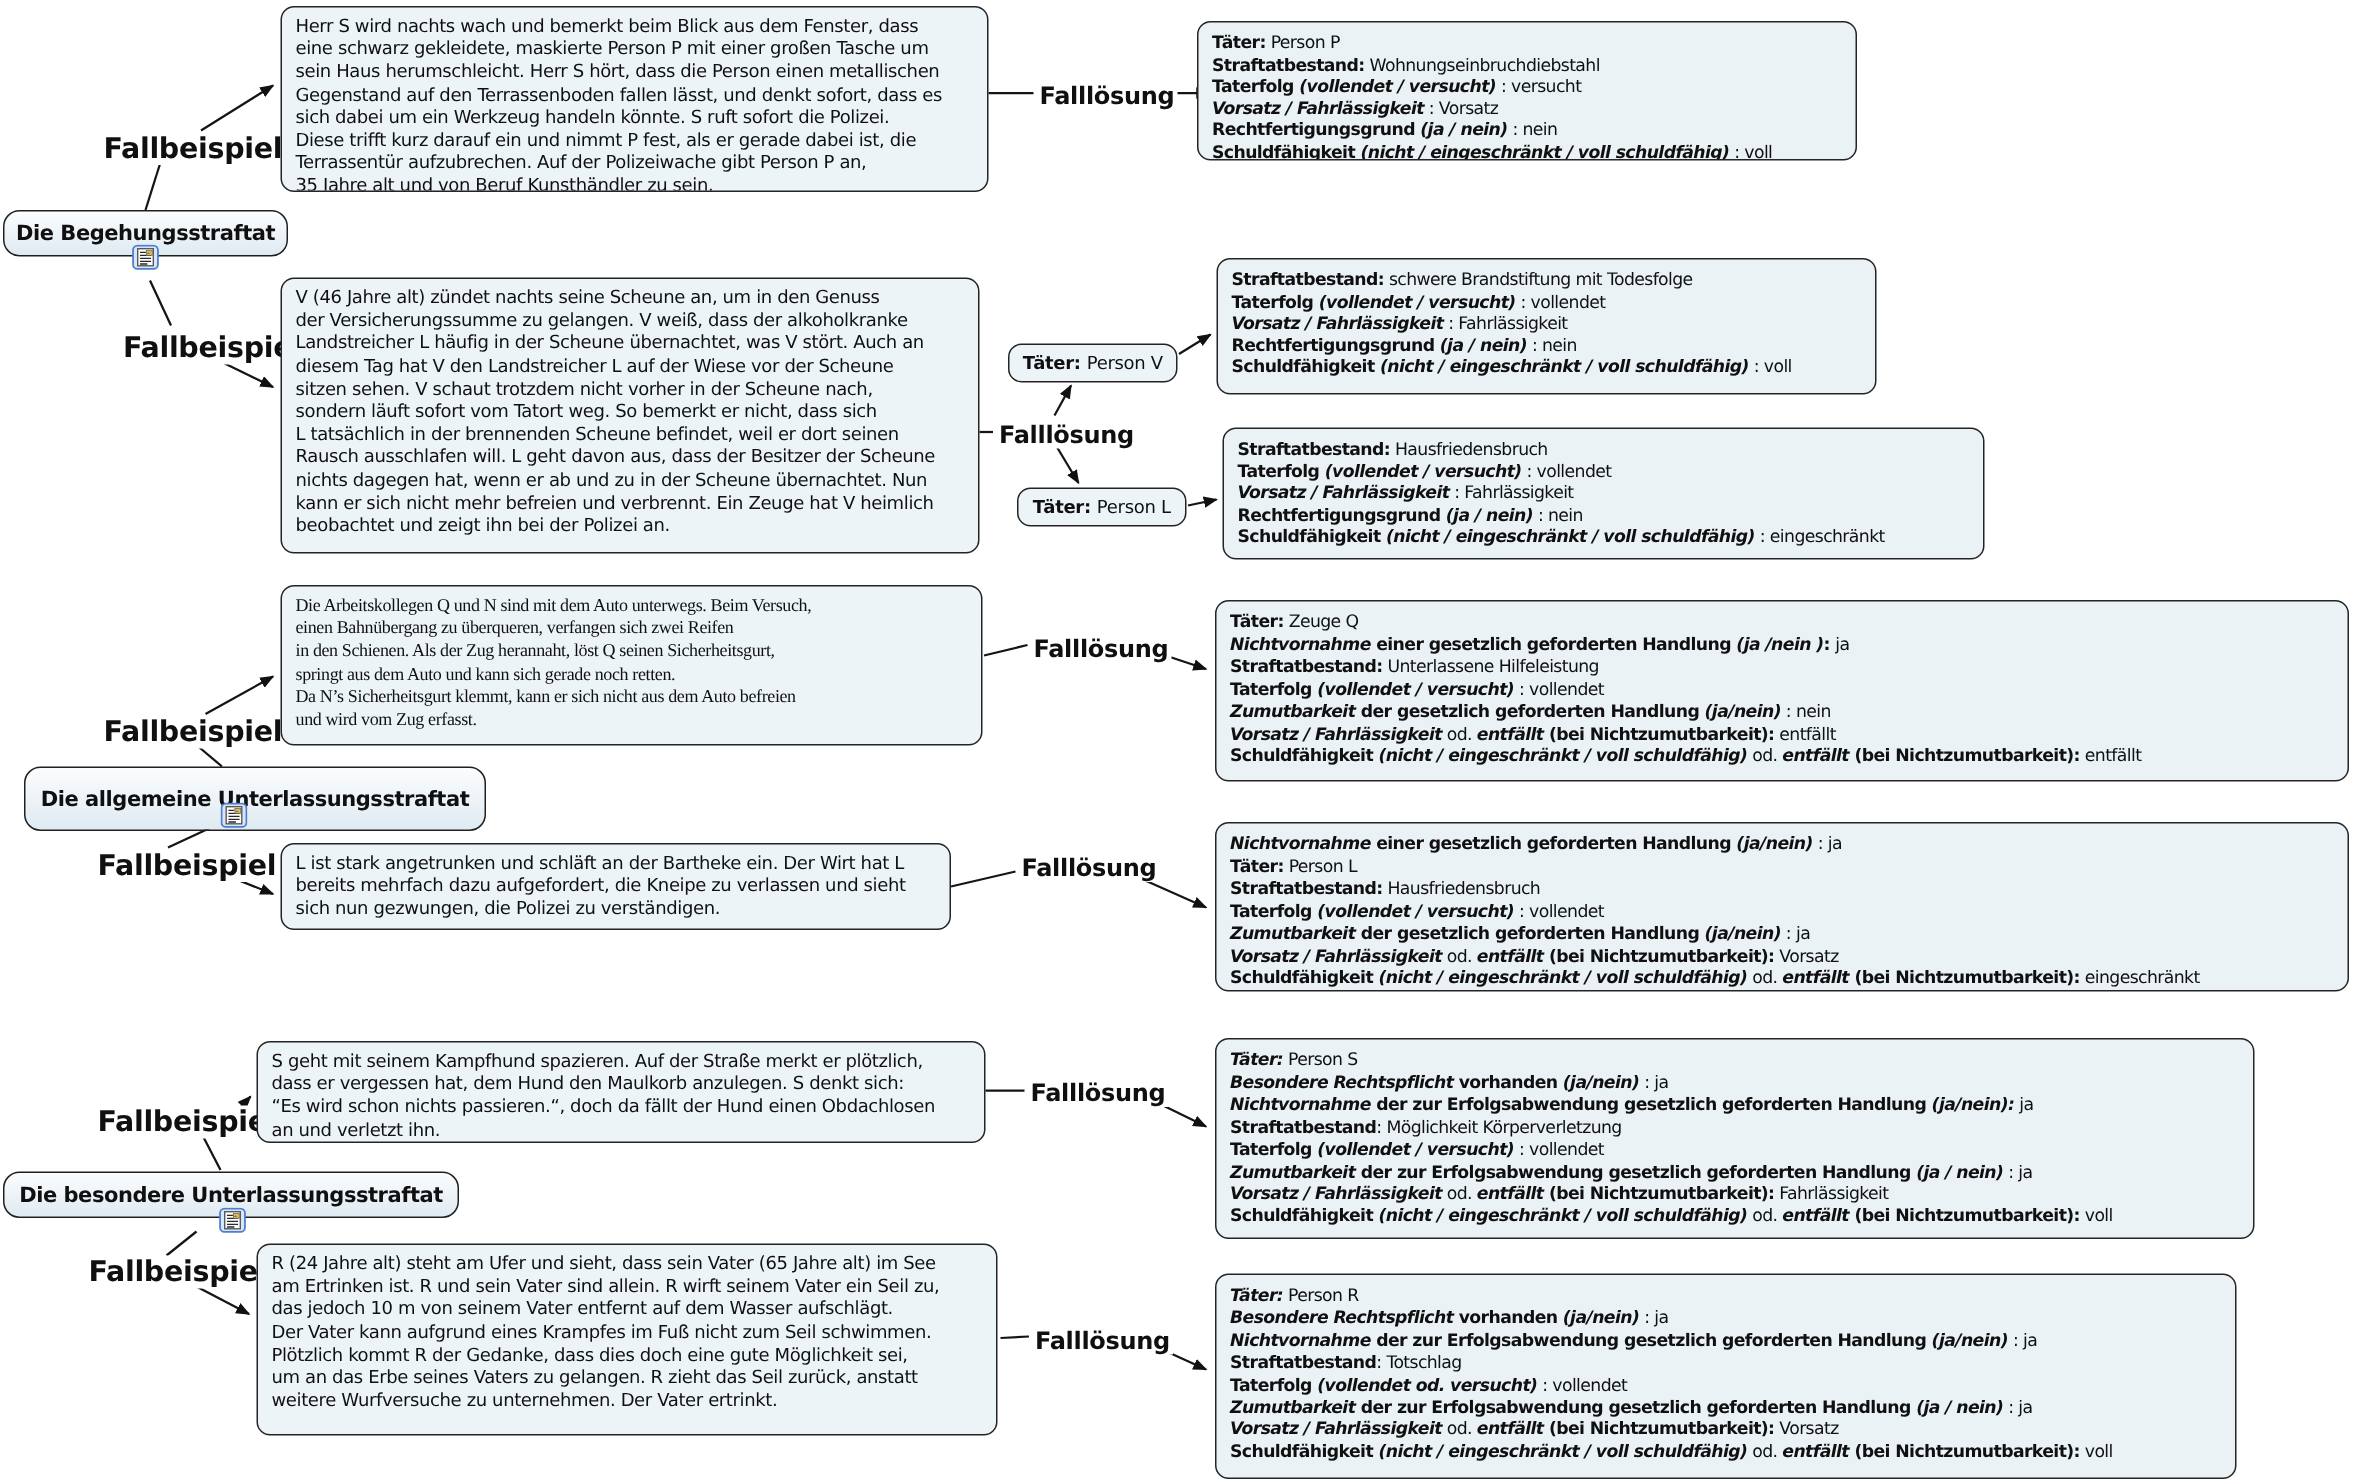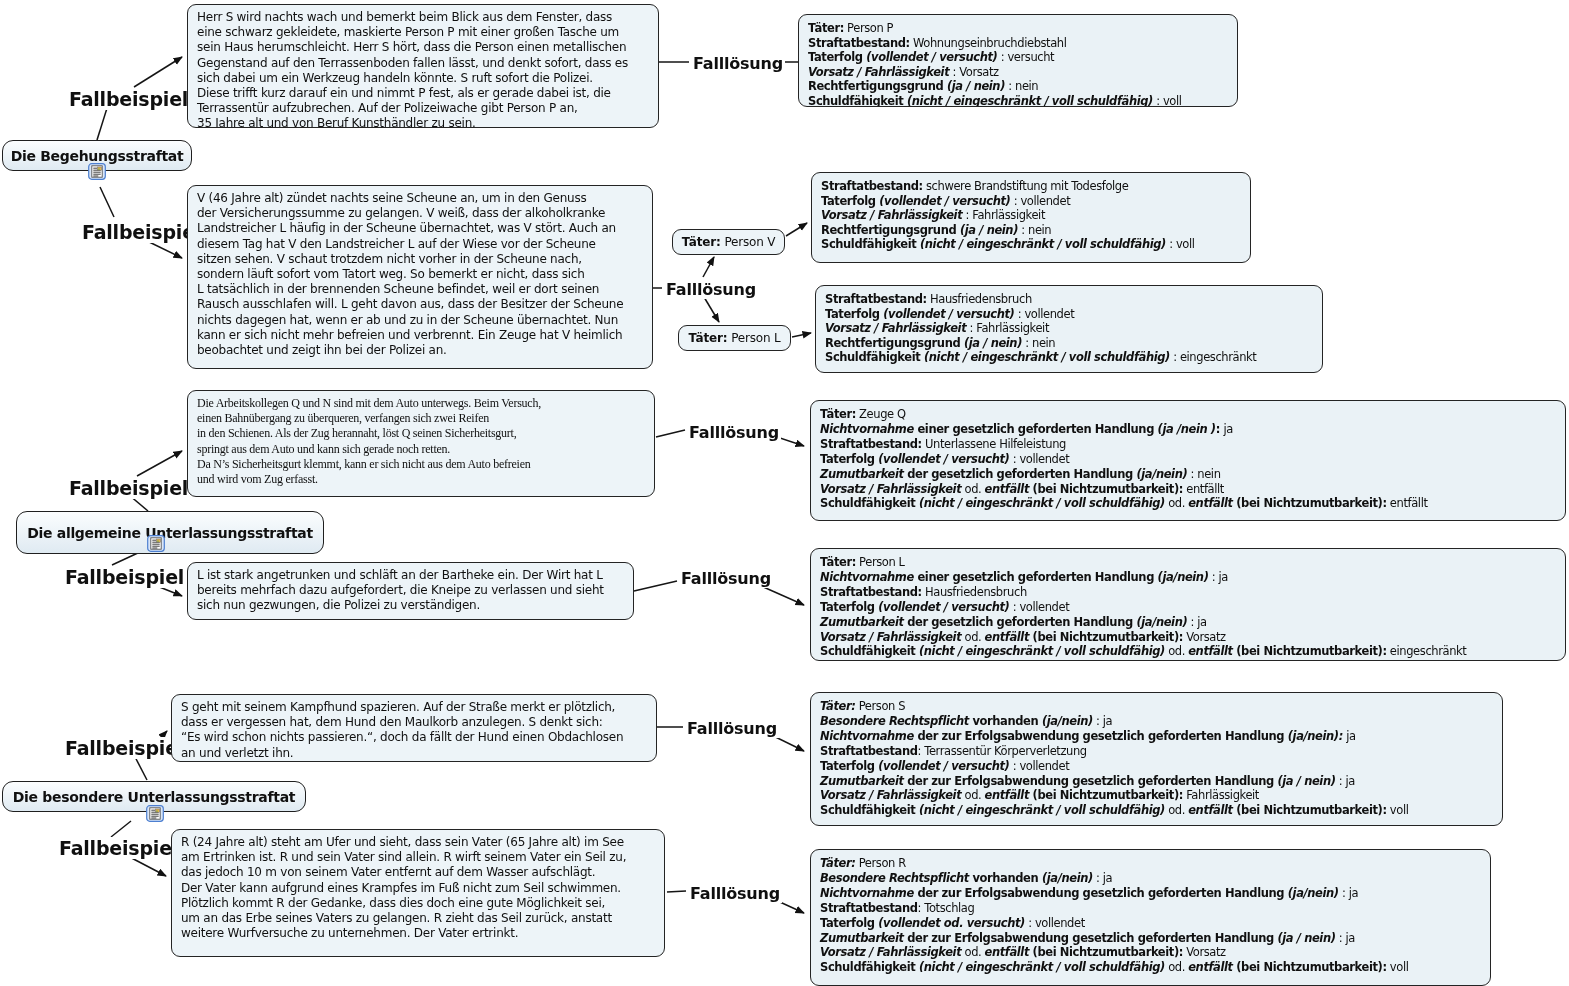--- a/index.html
+++ b/index.html
@@ -190,8 +190,8 @@
 sich nun gezwungen, die Polizei zu verständigen.</div>
   <div class="link-label fl-label" style="left:679px;top:569px;">Falllösung</div>
   <div class="sol-box sol-b" style="left:810px;top:548px;width:756px;height:113px;">
+      <div class="rl"><span class="bi">Nichtvornahme</span><span class="b">  einer gesetzlich geforderten Handlung </span><span class="bi">(ja/nein)</span><span> : ja</span></div>
       <div class="rl"><span class="b">Täter:</span><span> Person L</span></div>
-      <div class="rl"><span class="bi">Nichtvornahme</span><span class="b">  einer gesetzlich geforderten Handlung </span><span class="bi">(ja/nein)</span><span> : ja</span></div>
       <div class="rl"><span class="b">Straftatbestand:</span><span> Hausfriedensbruch</span></div>
       <div class="rl"><span class="b">Taterfolg </span><span class="bi">(vollendet / versucht)</span><span> : vollendet</span></div>
       <div class="rl"><span class="bi">Zumutbarkeit</span><span class="b">  der gesetzlich geforderten Handlung </span><span class="bi">(ja/nein)</span><span> : ja</span></div>

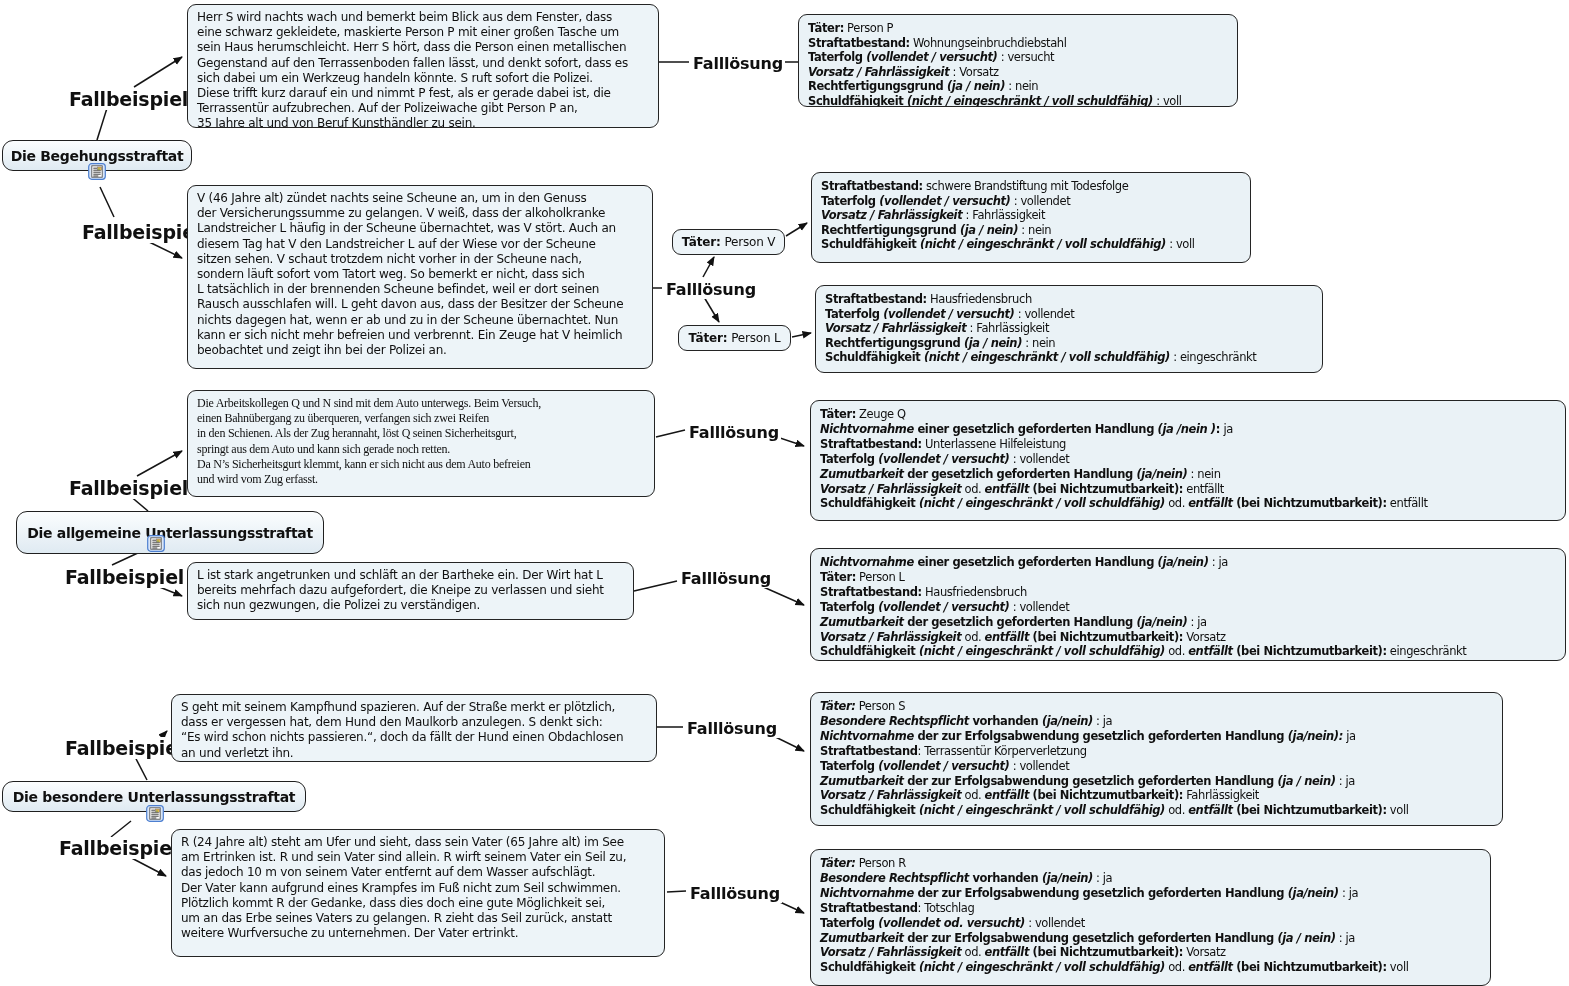--- a/index.html
+++ b/index.html
@@ -218,7 +218,7 @@
       <div class="rl"><span class="bi">Täter:</span><span>  Person S</span></div>
       <div class="rl"><span class="bi">Besondere  Rechtspflicht</span><span class="b">  vorhanden </span><span class="bi">(ja/nein)</span><span> : ja</span></div>
       <div class="rl"><span class="bi">Nichtvornahme</span><span class="b">  der zur Erfolgsabwendung gesetzlich geforderten Handlung </span><span class="bi">(ja/nein):</span><span>  ja</span></div>
-      <div class="rl"><span class="b">Straftatbestand</span><span>: Terrassentür Körperverletzung</span></div>
+      <div class="rl"><span class="b">Straftatbestand</span><span>: Möglichkeit Körperverletzung</span></div>
       <div class="rl"><span class="b">Taterfolg </span><span class="bi">(vollendet / versucht)</span><span> : vollendet</span></div>
       <div class="rl"><span class="bi">Zumutbarkeit</span><span class="b">  der zur Erfolgsabwendung gesetzlich geforderten Handlung </span><span class="bi">(ja / nein)</span><span> : ja</span></div>
       <div class="rl"><span class="bi">Vorsatz / Fahrlässigkeit</span><span> od. </span><span class="bi">entfällt</span><span class="b">  (bei Nichtzumutbarkeit):</span><span> Fahrlässigkeit</span></div>

